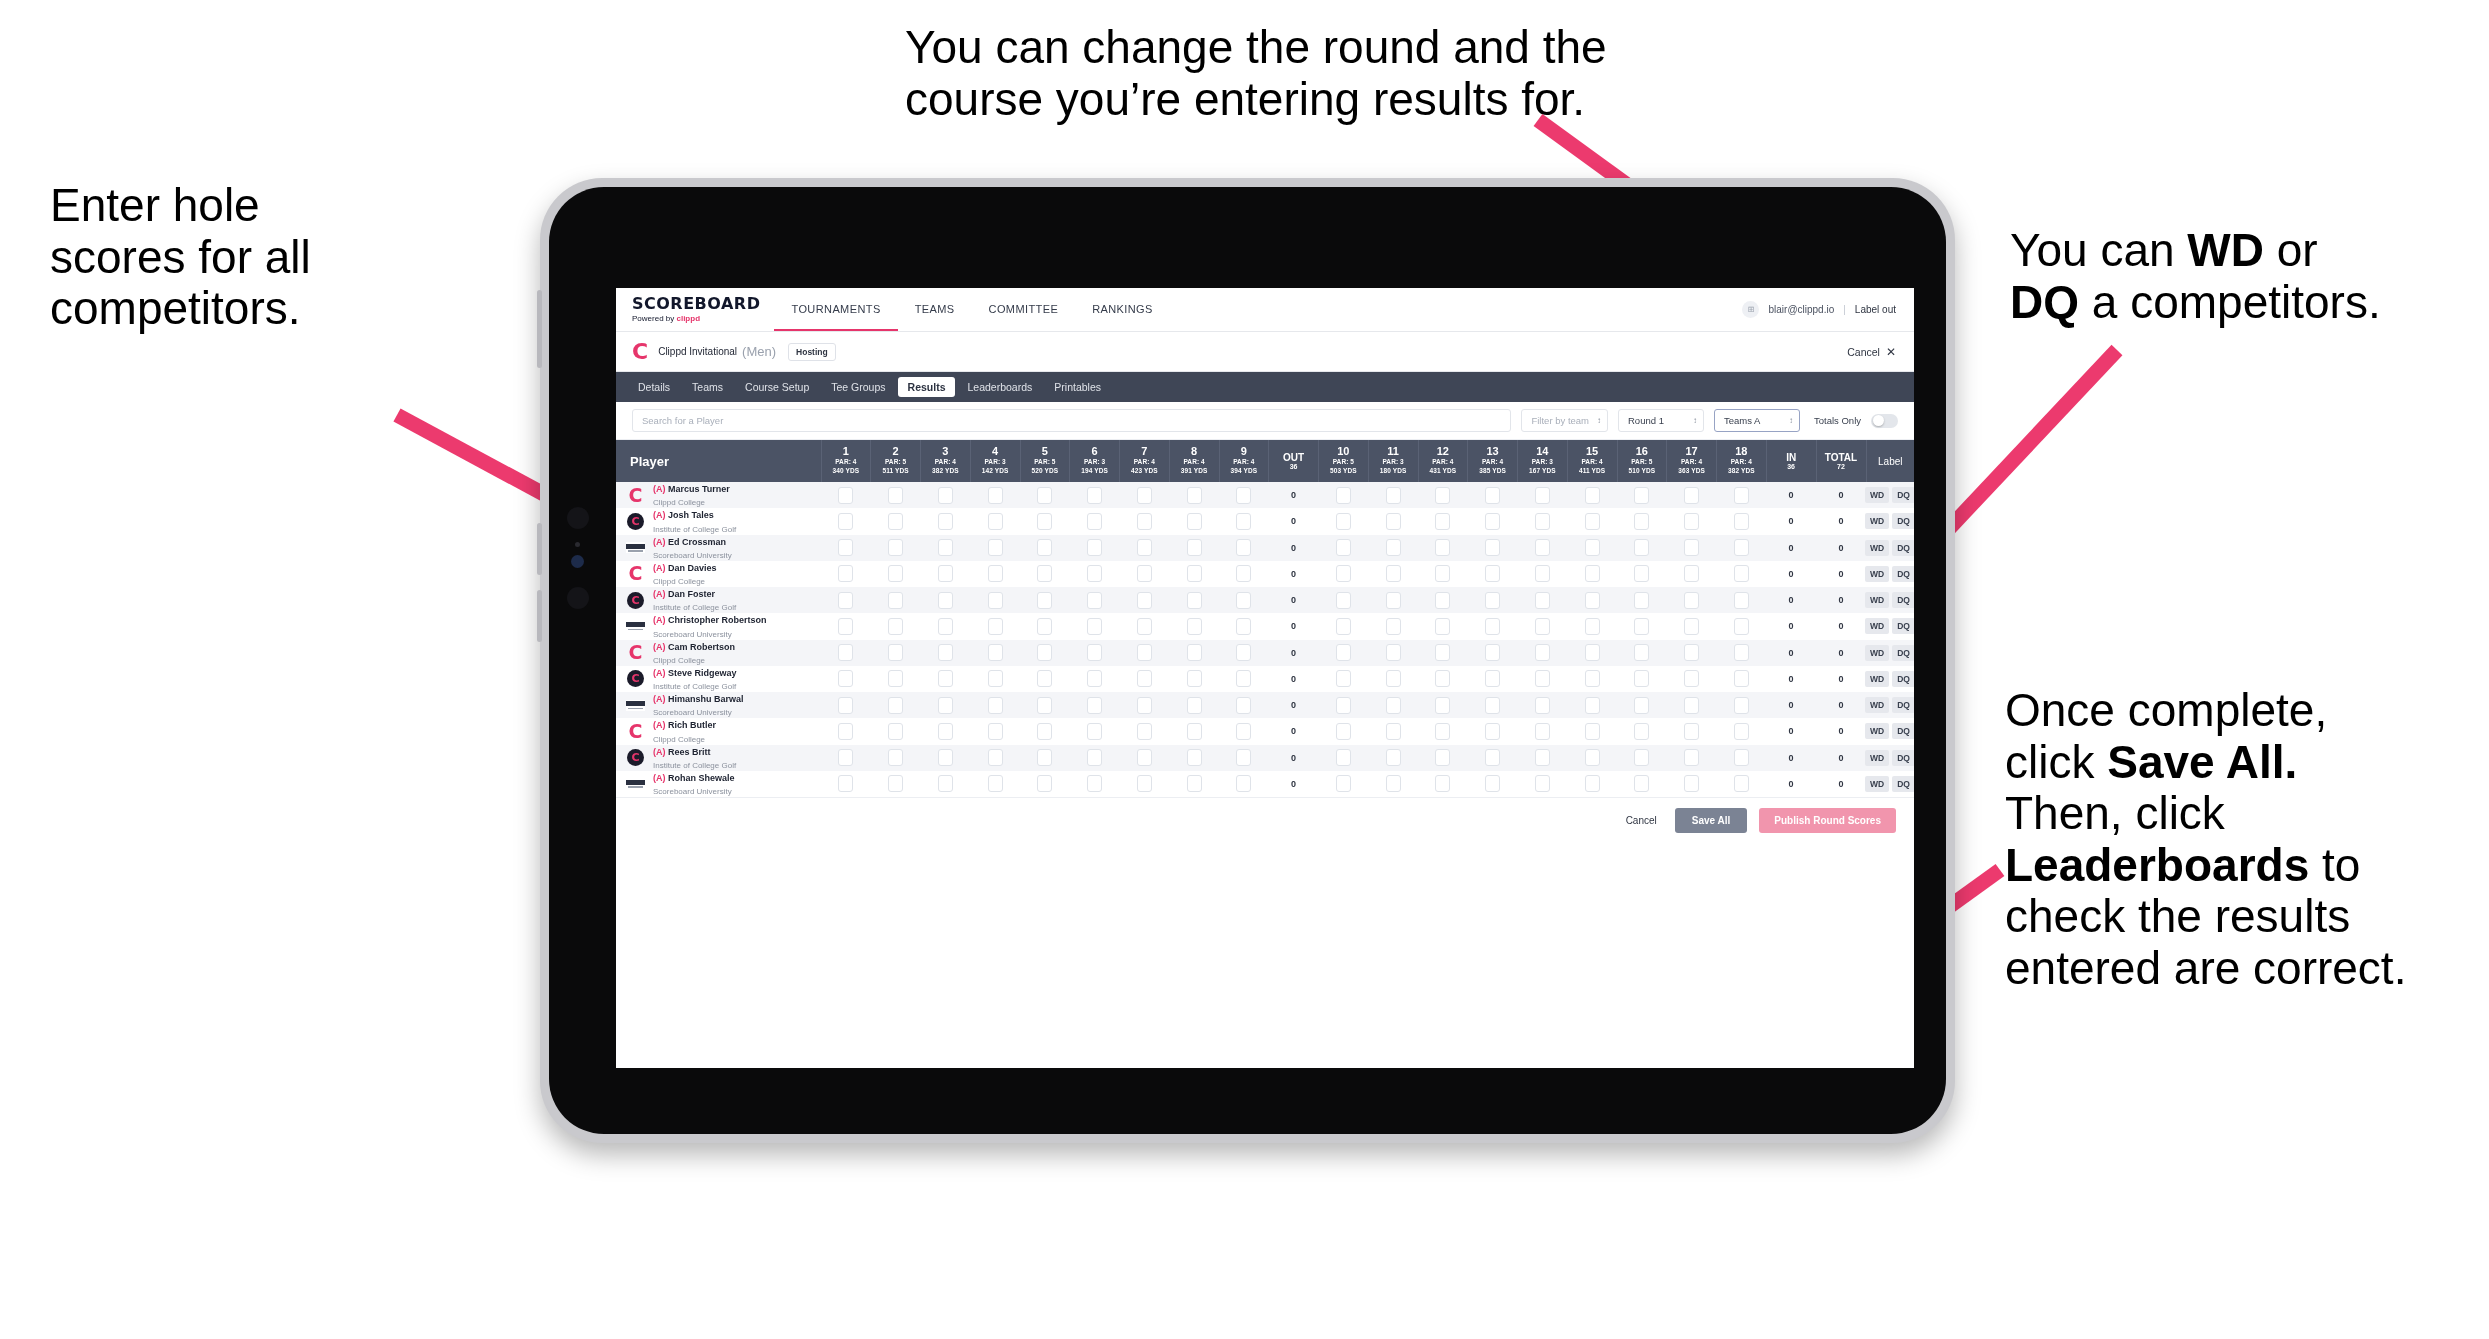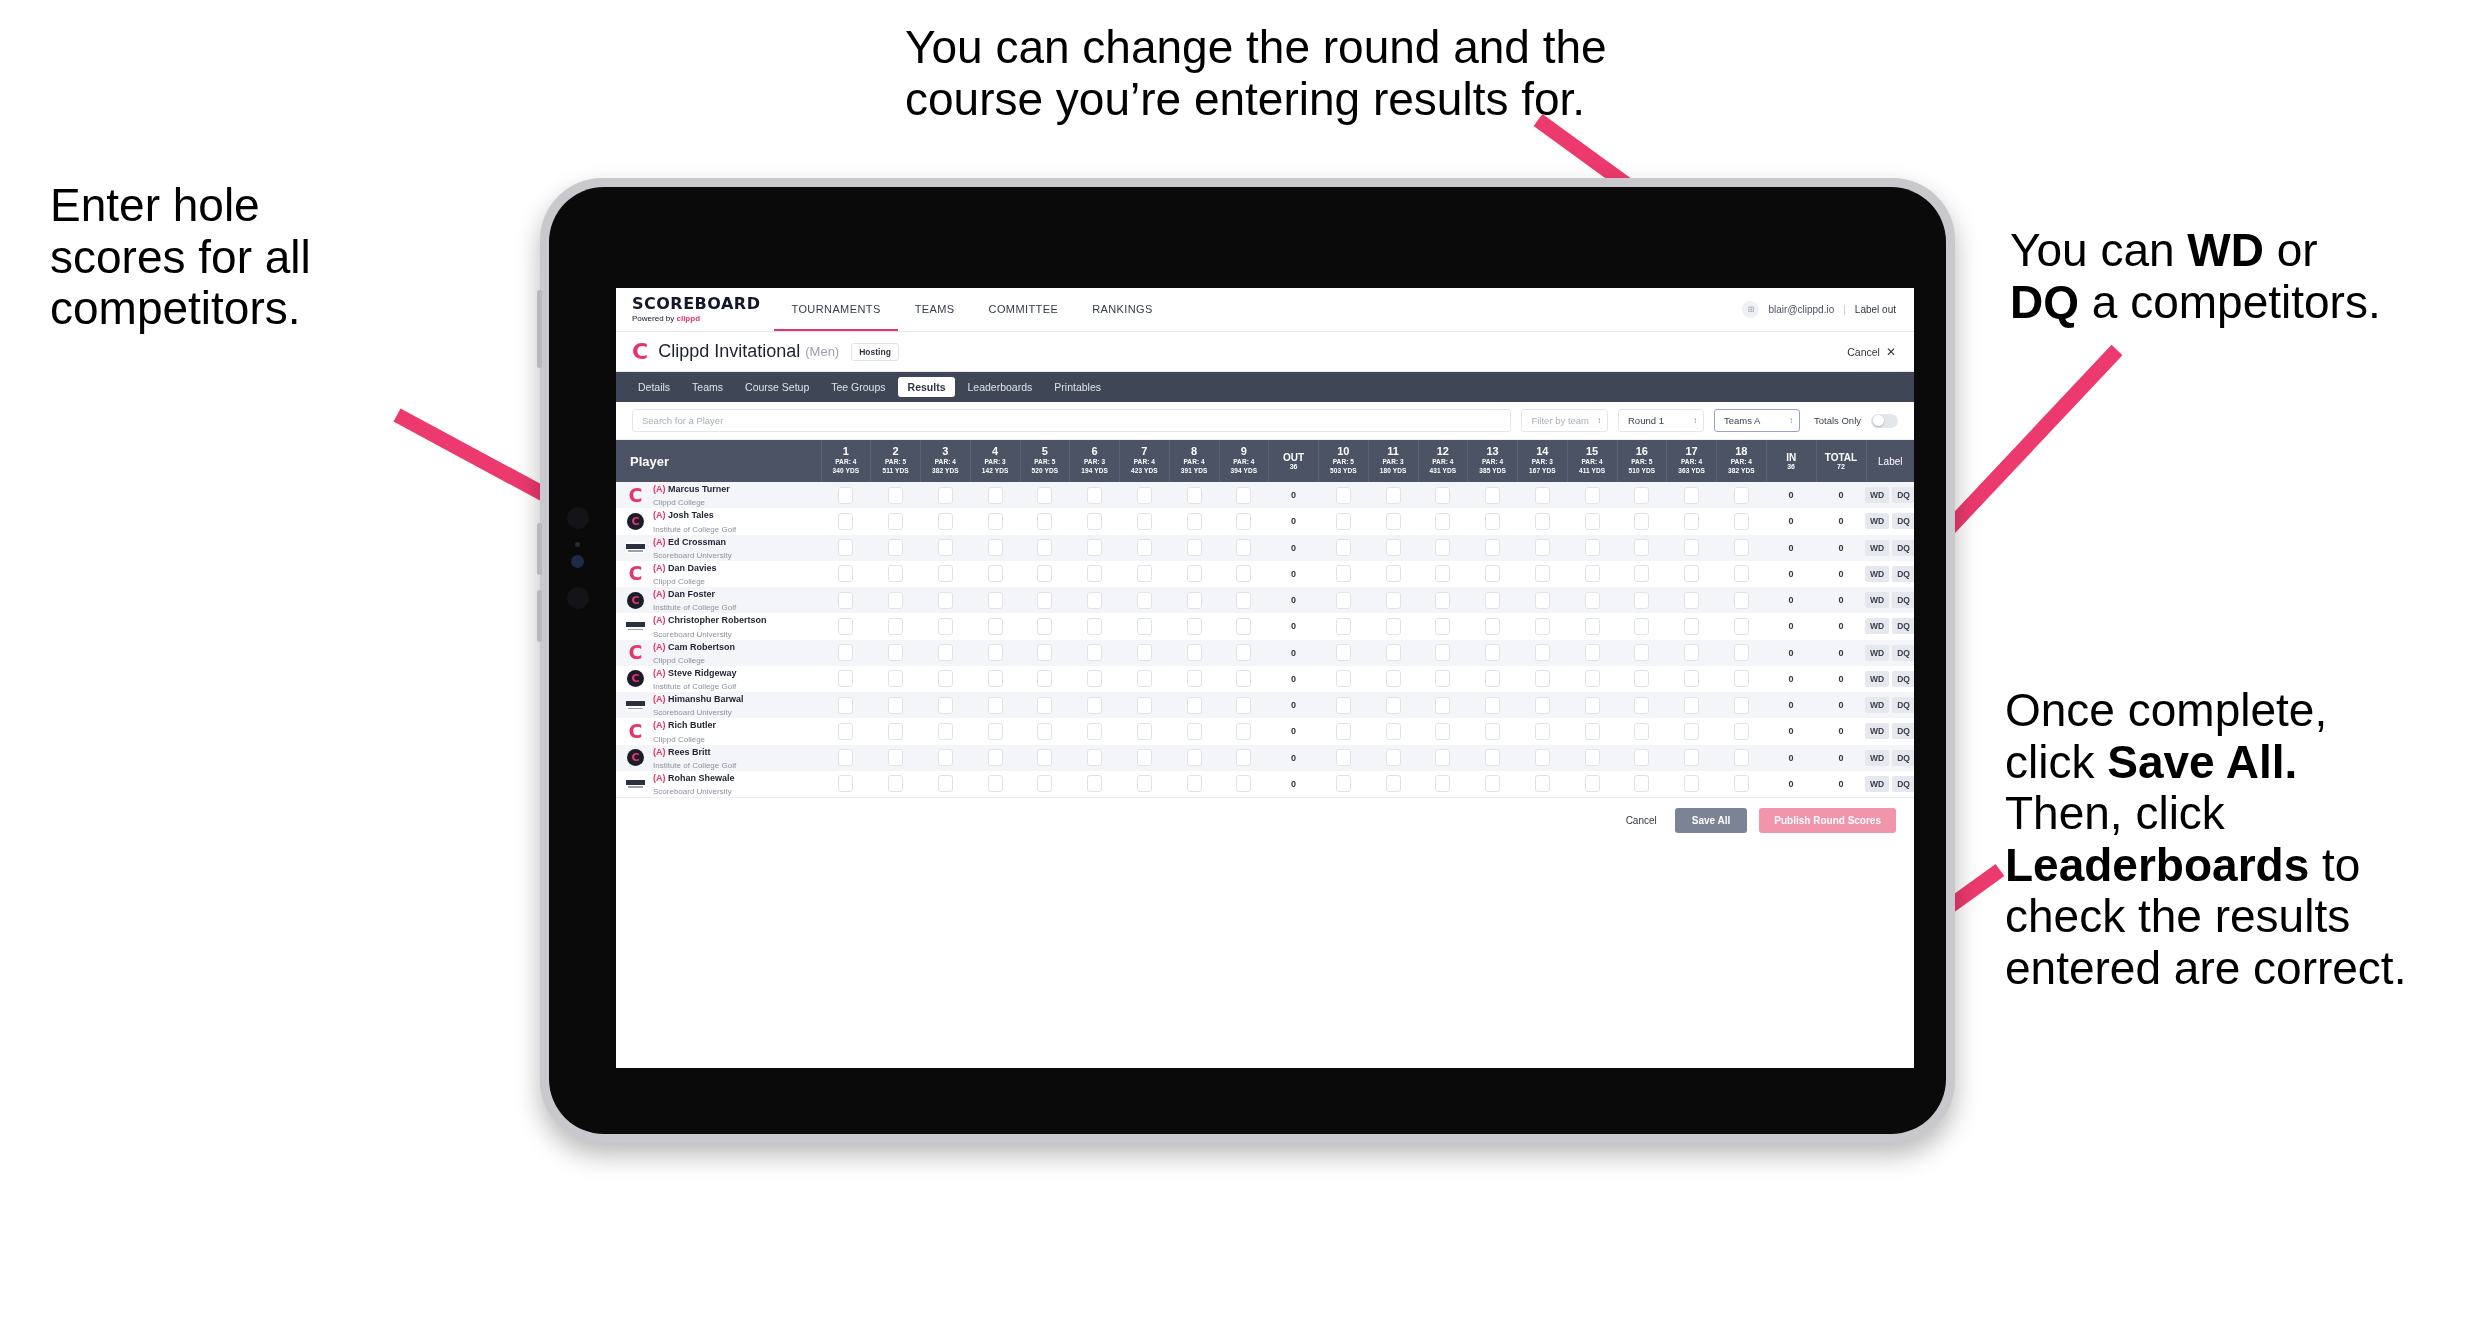--- a/index.html
+++ b/index.html
@@ -107,7 +107,7 @@
     color: #e6356b; font-weight: bold; font-size: 22px;
     line-height: 1; margin-right: 10px;
   }
-  .tour-name { font-size: 18px; color: #1d2230; }
+  .tour-name { font-size: 10px; color: #1d2230; }
   .tour-gender { font-size: 13px; color: #9aa1ad; margin-left: 5px; }
   .chip-hosting {
     margin-left: 12px; font-size: 8.5px; font-weight: bold;

